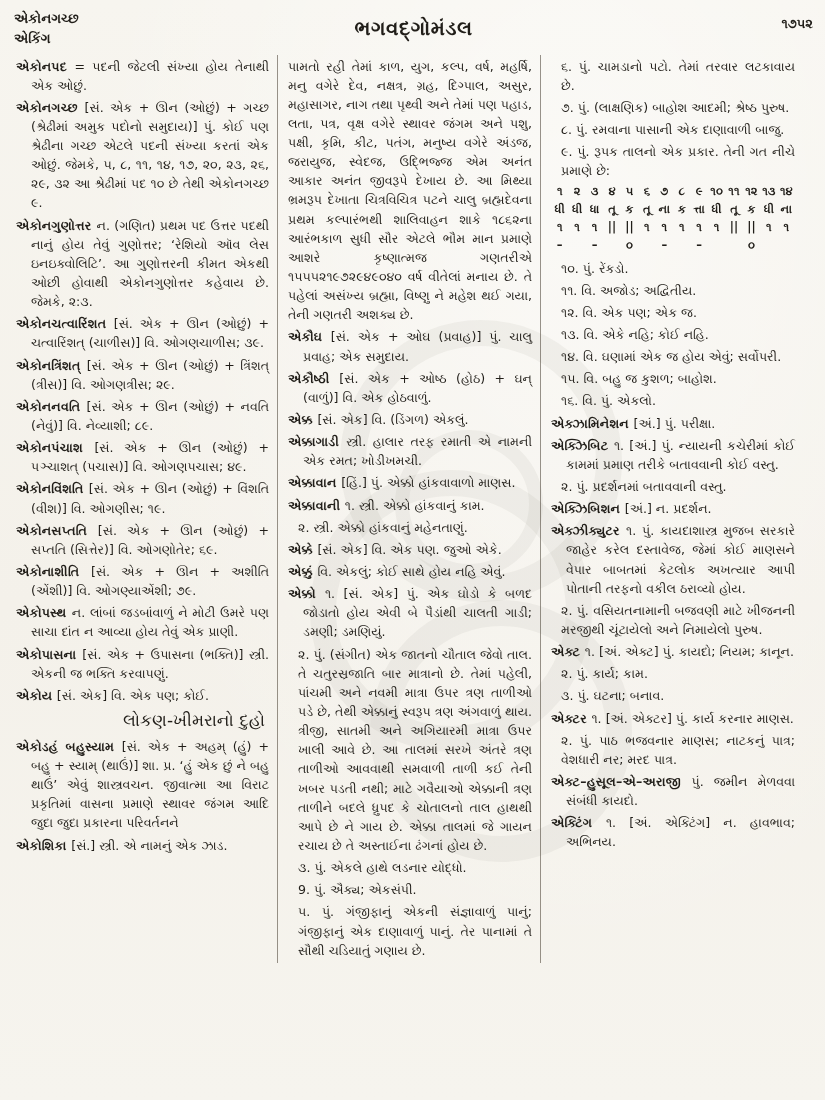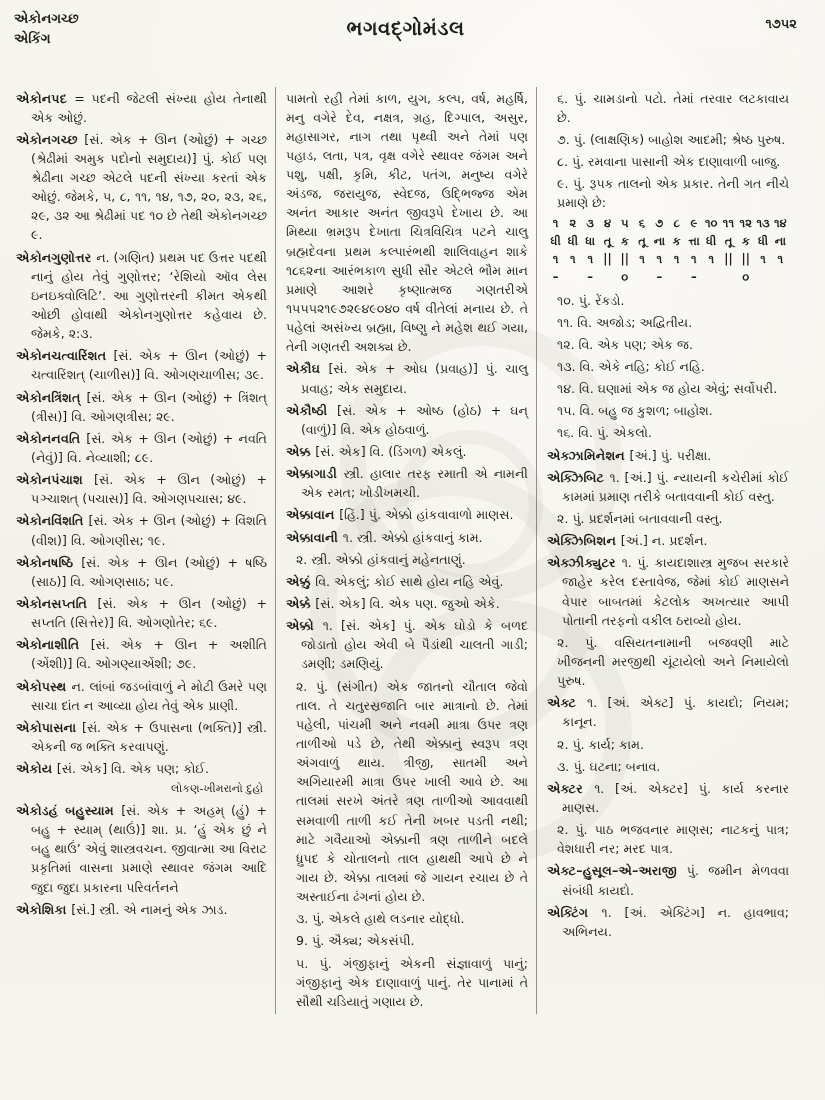--- a/index.html
+++ b/index.html
@@ -11,7 +11,7 @@
   }
   .page{
     position:relative;width:825px;height:1100px;box-sizing:border-box;
-    padding:8px 28px 10px 14px;
+    padding:8px 12px 10px 14px;
     background:
       radial-gradient(ellipse at 70% 20%, rgba(255,255,255,.5), rgba(0,0,0,0) 60%),
       linear-gradient(180deg,#f7f5ef 0%,#f4f1ea 55%,#f6f4ee 100%);

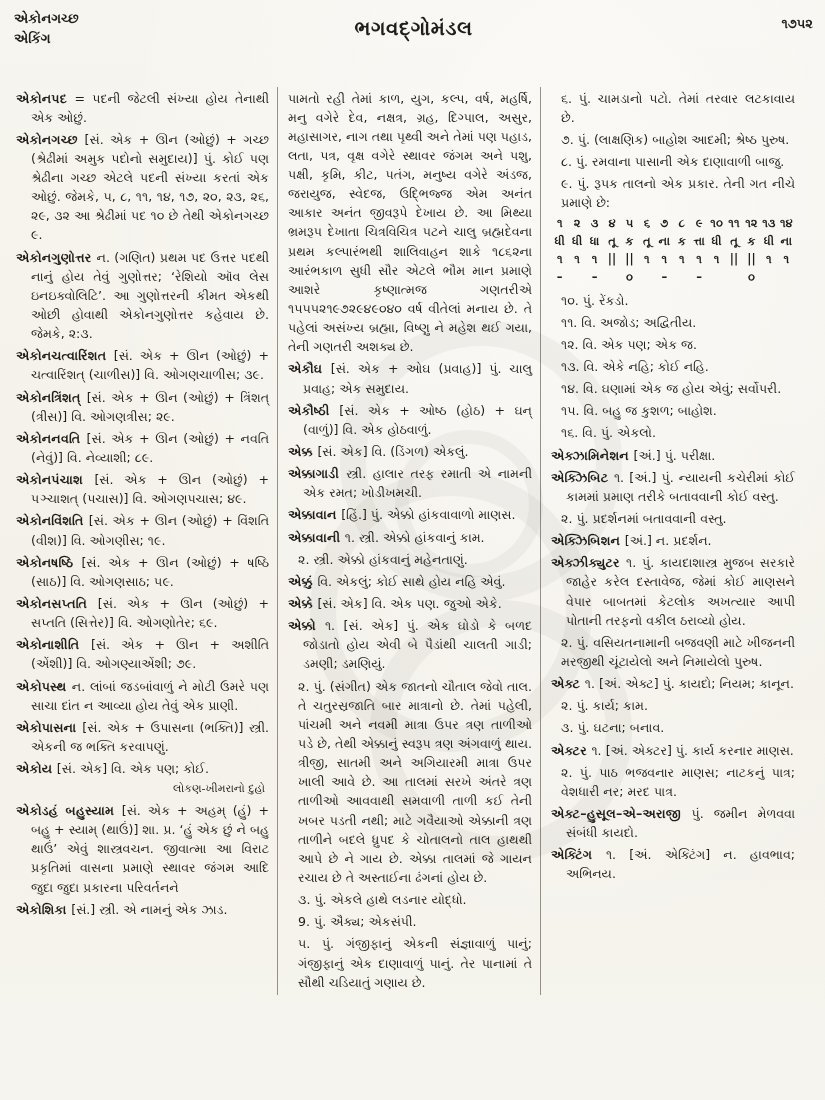--- a/index.html
+++ b/index.html
@@ -31,7 +31,7 @@
 
   .cols{display:flex;position:relative;z-index:2;}
   .col{width:263px;box-sizing:border-box;padding:2px 8px 0 2px;
-       font-size:12.6px;line-height:1.52;text-align:justify;margin-top:32px;}
+       font-size:12.6px;line-height:1.52;text-align:justify;}
   .col + .col{border-left:1px solid rgba(70,60,48,.55);padding-left:10px;}
   .col p{margin:0 0 3px 0;}
   p.entry{padding-left:15px;text-indent:-15px;}

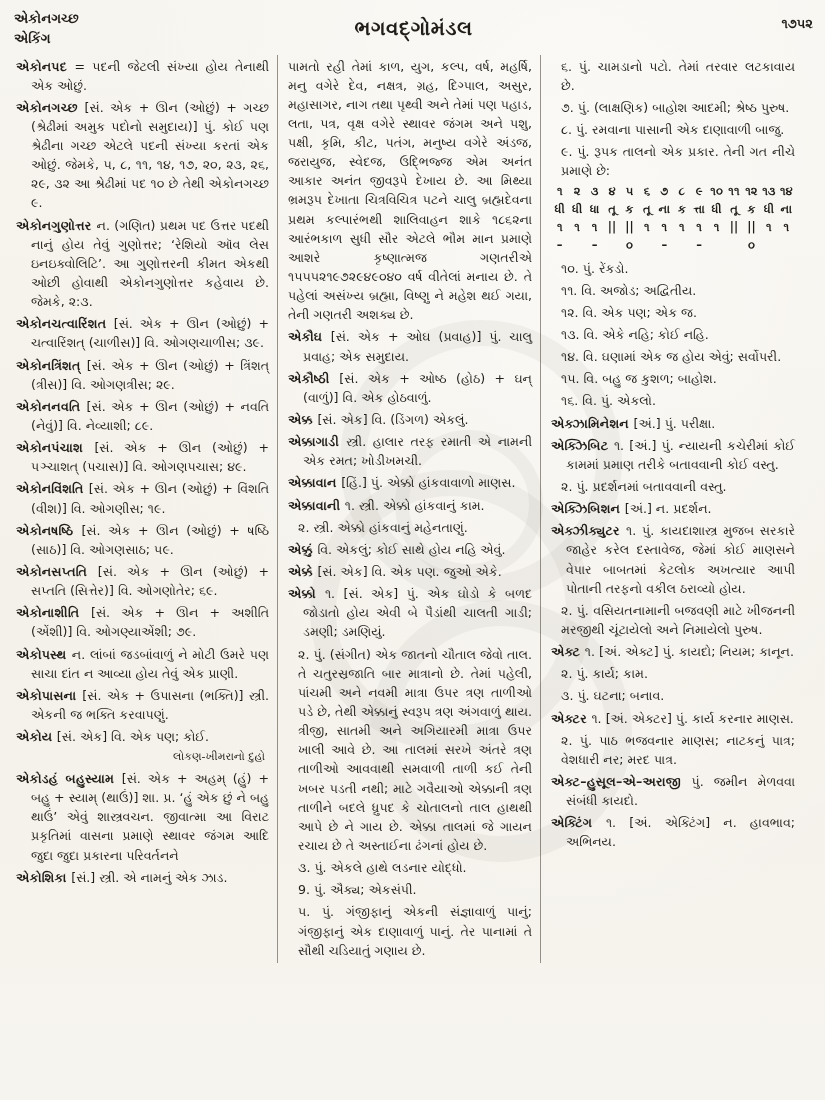--- a/index.html
+++ b/index.html
@@ -73,7 +73,6 @@
         <p class="entry"><b class="head">એકોનનવતિ </b>[સં. એક + ઊન (ઓછું) + નવતિ (નેવું)] વિ. નેવ્યાશી; ૮૯.</p>
         <p class="entry"><b class="head">એકોનપંચાશ </b>[સં. એક + ઊન (ઓછું) + પઞ્ચાશત્ (પચાસ)] વિ. ઓગણપચાસ; ૪૯.</p>
         <p class="entry"><b class="head">એકોનવિંશતિ </b>[સં. એક + ઊન (ઓછું) + વિંશતિ (વીશ)] વિ. ઓગણીસ; ૧૯.</p>
-        <p class="entry"><b class="head">એકોનષષ્ઠિ </b>[સં. એક + ઊન (ઓછું) + ષષ્ઠિ (સાઠ)] વિ. ઓગણસાઠ; ૫૯.</p>
         <p class="entry"><b class="head">એકોનસપ્તતિ </b>[સં. એક + ઊન (ઓછું) + સપ્તતિ (સિત્તેર)] વિ. ઓગણોતેર; ૬૯.</p>
         <p class="entry"><b class="head">એકોનાશીતિ </b>[સં. એક + ઊન + અશીતિ (એંશી)] વિ. ઓગણ્યાએંશી; ૭૯.</p>
         <p class="entry"><b class="head">એકોપસ્થ </b>ન. લાંબાં જડબાંવાળું ને મોટી ઉમરે પણ સાચા દાંત ન આવ્યા હોય તેવું એક પ્રાણી.</p>

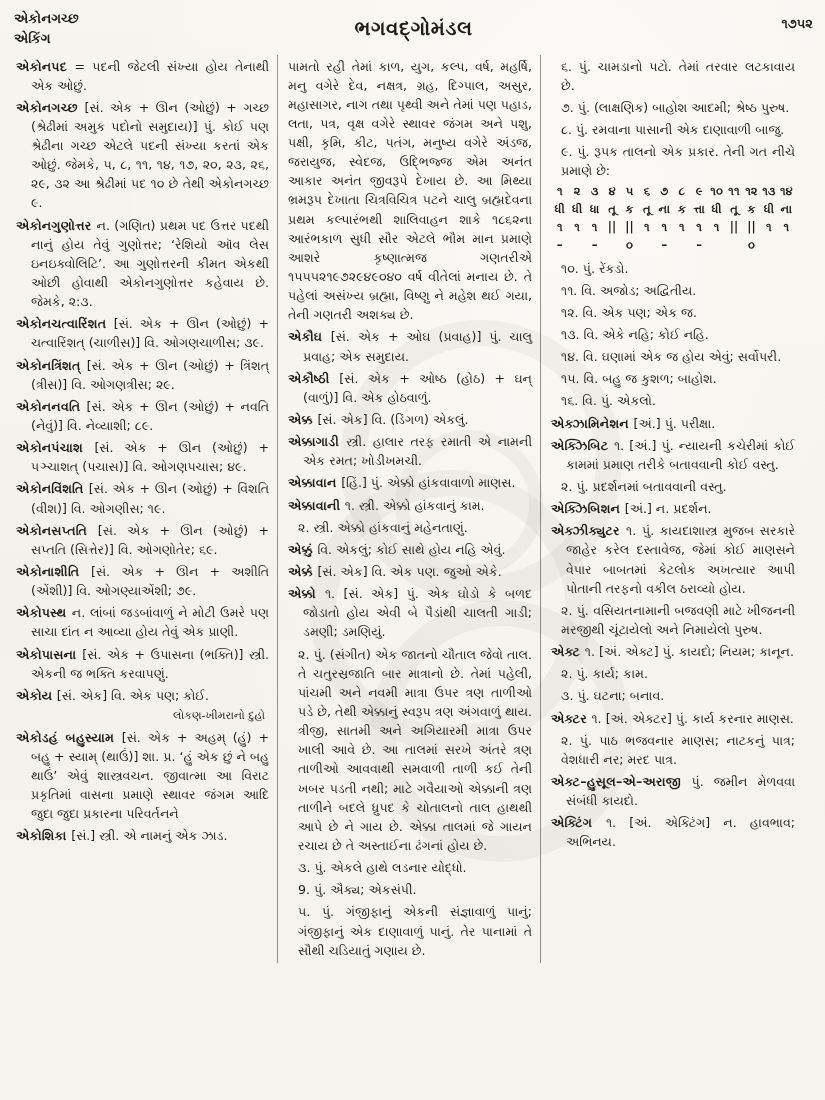--- a/index.html
+++ b/index.html
@@ -91,8 +91,8 @@
         <p class="entry"><b class="head">એક્કાવાન </b>[હિં.] પું. એક્કો હાંકવાવાળો માણસ.</p>
         <p class="entry"><b class="head">એક્કાવાની </b>૧. સ્ત્રી. એક્કો હાંકવાનું કામ.</p>
         <p class="sub">૨. સ્ત્રી. એક્કો હાંકવાનું મહેનતાણું.</p>
+        <p class="entry"><b class="head">એક્કે </b>[સં. એક] વિ. એક પણ. જુઓ એકે.</p>
         <p class="entry"><b class="head">એક્કું </b>વિ. એકલું; કોઈ સાથે હોય નહિ એવું.</p>
-        <p class="entry"><b class="head">એક્કે </b>[સં. એક] વિ. એક પણ. જુઓ એકે.</p>
         <p class="entry"><b class="head">એક્કો </b>૧. [સં. એક] પું. એક ઘોડો કે બળદ જોડાતો હોય એવી બે પૈડાંથી ચાલતી ગાડી; ડમણી; ડમણિયું.</p>
         <p class="sub">૨. પું. (સંગીત) એક જાતનો ચૌતાલ જેવો તાલ. તે ચતુરસ્રજાતિ બાર માત્રાનો છે. તેમાં પહેલી, પાંચમી અને નવમી માત્રા ઉપર ત્રણ તાળીઓ પડે છે, તેથી એક્કાનું સ્વરૂપ ત્રણ અંગવાળું થાય. ત્રીજી, સાતમી અને અગિયારમી માત્રા ઉપર ખાલી આવે છે. આ તાલમાં સરખે અંતરે ત્રણ તાળીઓ આવવાથી સમવાળી તાળી કઈ તેની ખબર પડતી નથી; માટે ગવૈયાઓ એક્કાની ત્રણ તાળીને બદલે ધ્રુપદ કે ચોતાલનો તાલ હાથથી આપે છે ને ગાય છે. એક્કા તાલમાં જે ગાયન રચાય છે તે અસ્તાઈના ઢંગનાં હોય છે.</p>
         <p class="sub">૩. પું. એકલે હાથે લડનાર યોદ્ધો.</p>

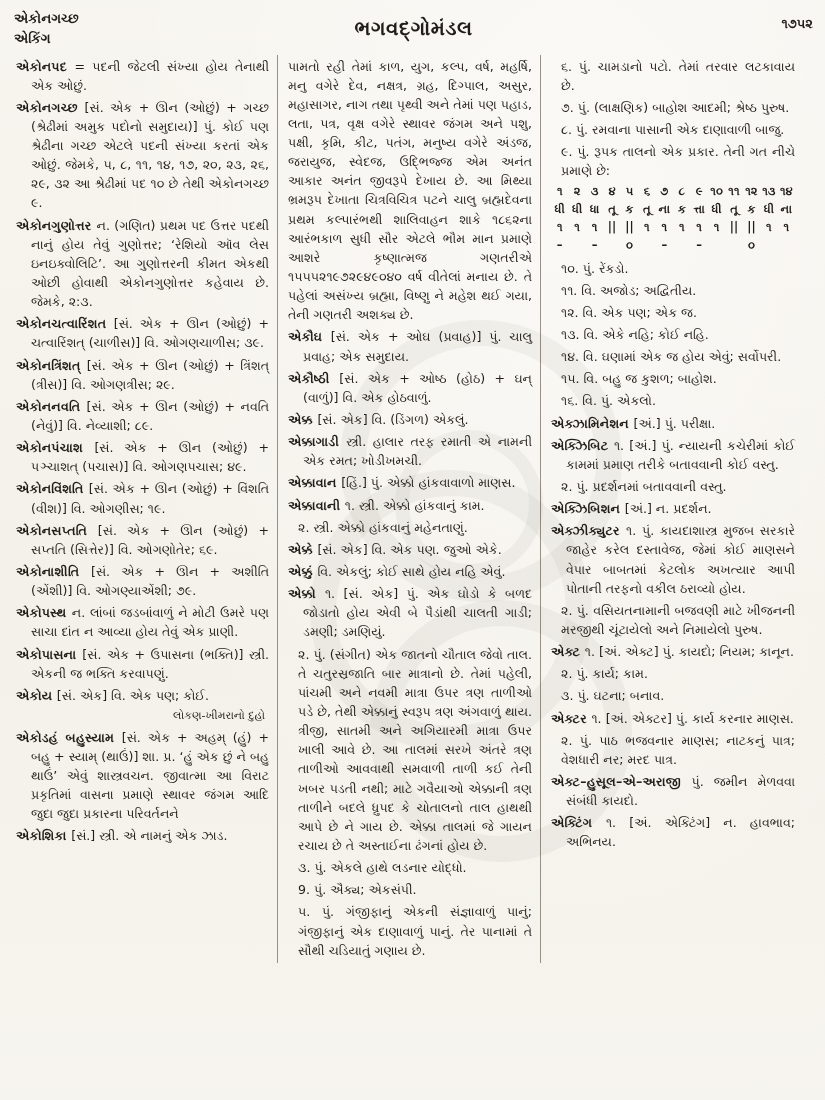--- a/index.html
+++ b/index.html
@@ -38,7 +38,7 @@
   p.sub{padding-left:10px;text-indent:0;}
   p.cont{text-indent:0;}
   p.verse{padding-left:26px;text-indent:0;font-size:12px;}
-  p.attr{text-align:right;font-size:11px;padding-right:4px;}
+  p.attr{text-align:right;font-size:17px;padding-right:4px;}
   b.head{font-weight:bold;letter-spacing:.2px;}
   .notation{display:grid;grid-template-columns:repeat(14,1fr);
             font-weight:bold;font-size:11.5px;line-height:1.55;text-align:center;

